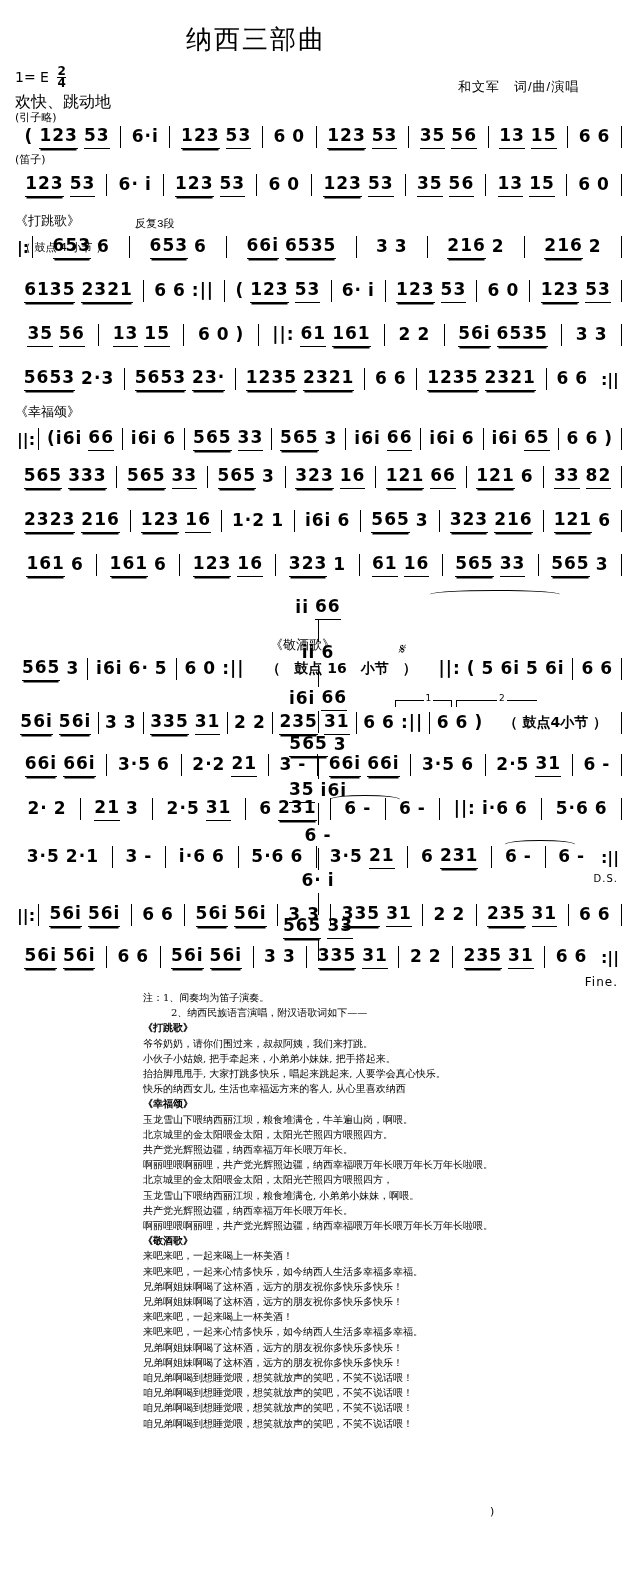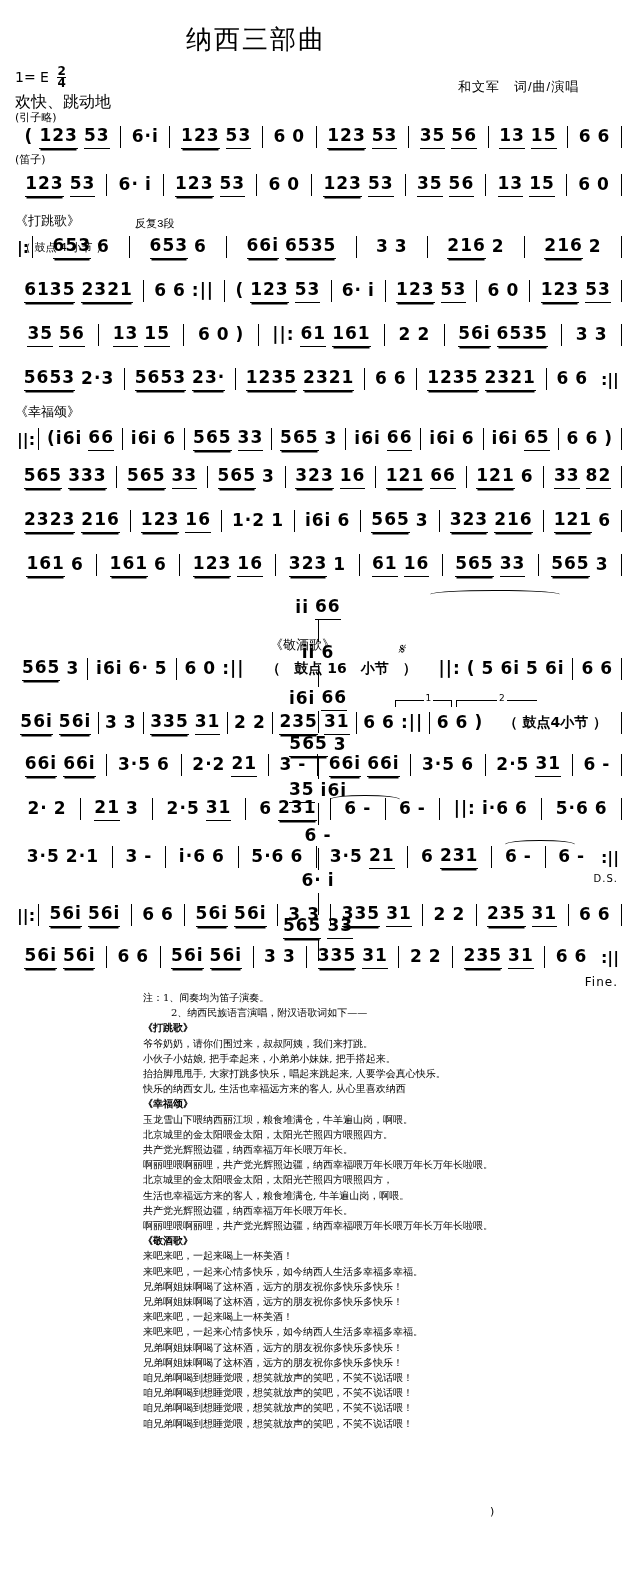--- a/index.html
+++ b/index.html
@@ -804,7 +804,7 @@
       <div class="ln">共产党光辉照边疆，纳西幸福万年长喂万年长。</div>
       <div class="ln">啊丽哩喂啊丽哩，共产党光辉照边疆，纳西幸福喂万年长喂万年长万年长啦喂。</div>
       <div class="ln">北京城里的金太阳喂金太阳，太阳光芒照四方喂照四方，</div>
-      <div class="ln">生活也幸福远方来的客人，粮食堆满仓, 牛羊遍山岗，啊喂。</div>
+      <div class="ln">玉龙雪山下喂纳西丽江坝，粮食堆满仓, 小弟弟小妹妹，啊喂。</div>
       <div class="ln">共产党光辉照边疆，纳西幸福万年长喂万年长。</div>
       <div class="ln">啊丽哩喂啊丽哩，共产党光辉照边疆，纳西幸福喂万年长喂万年长万年长啦喂。</div>
     </div>

